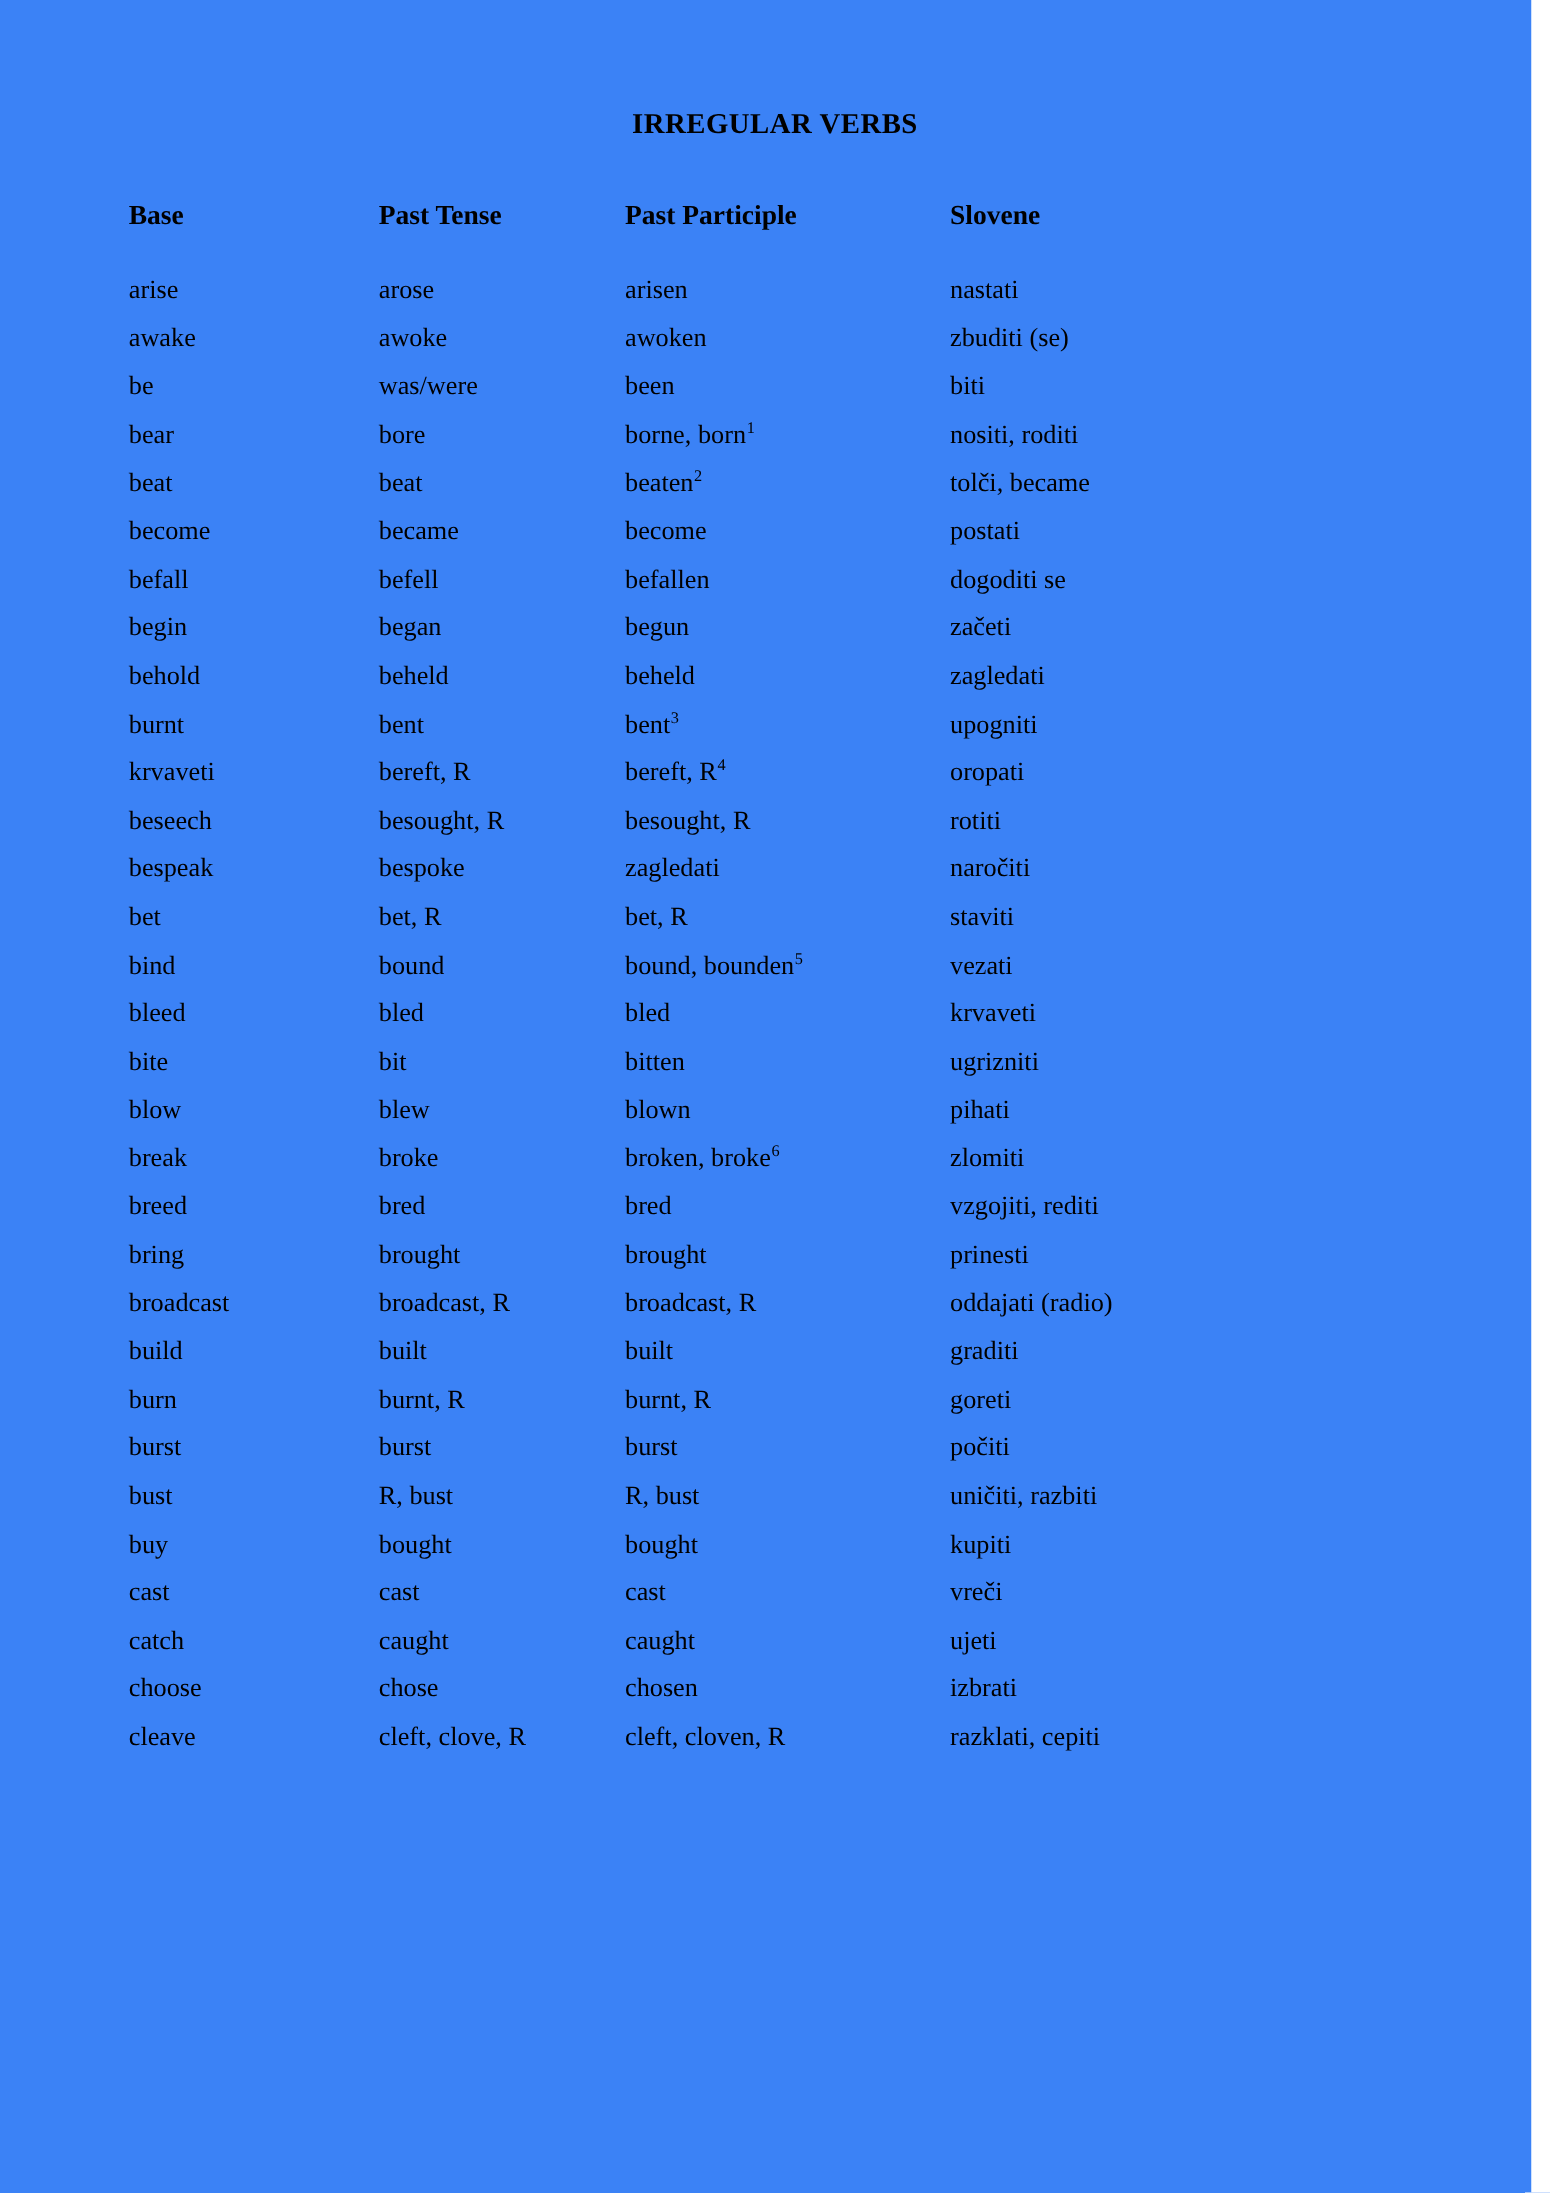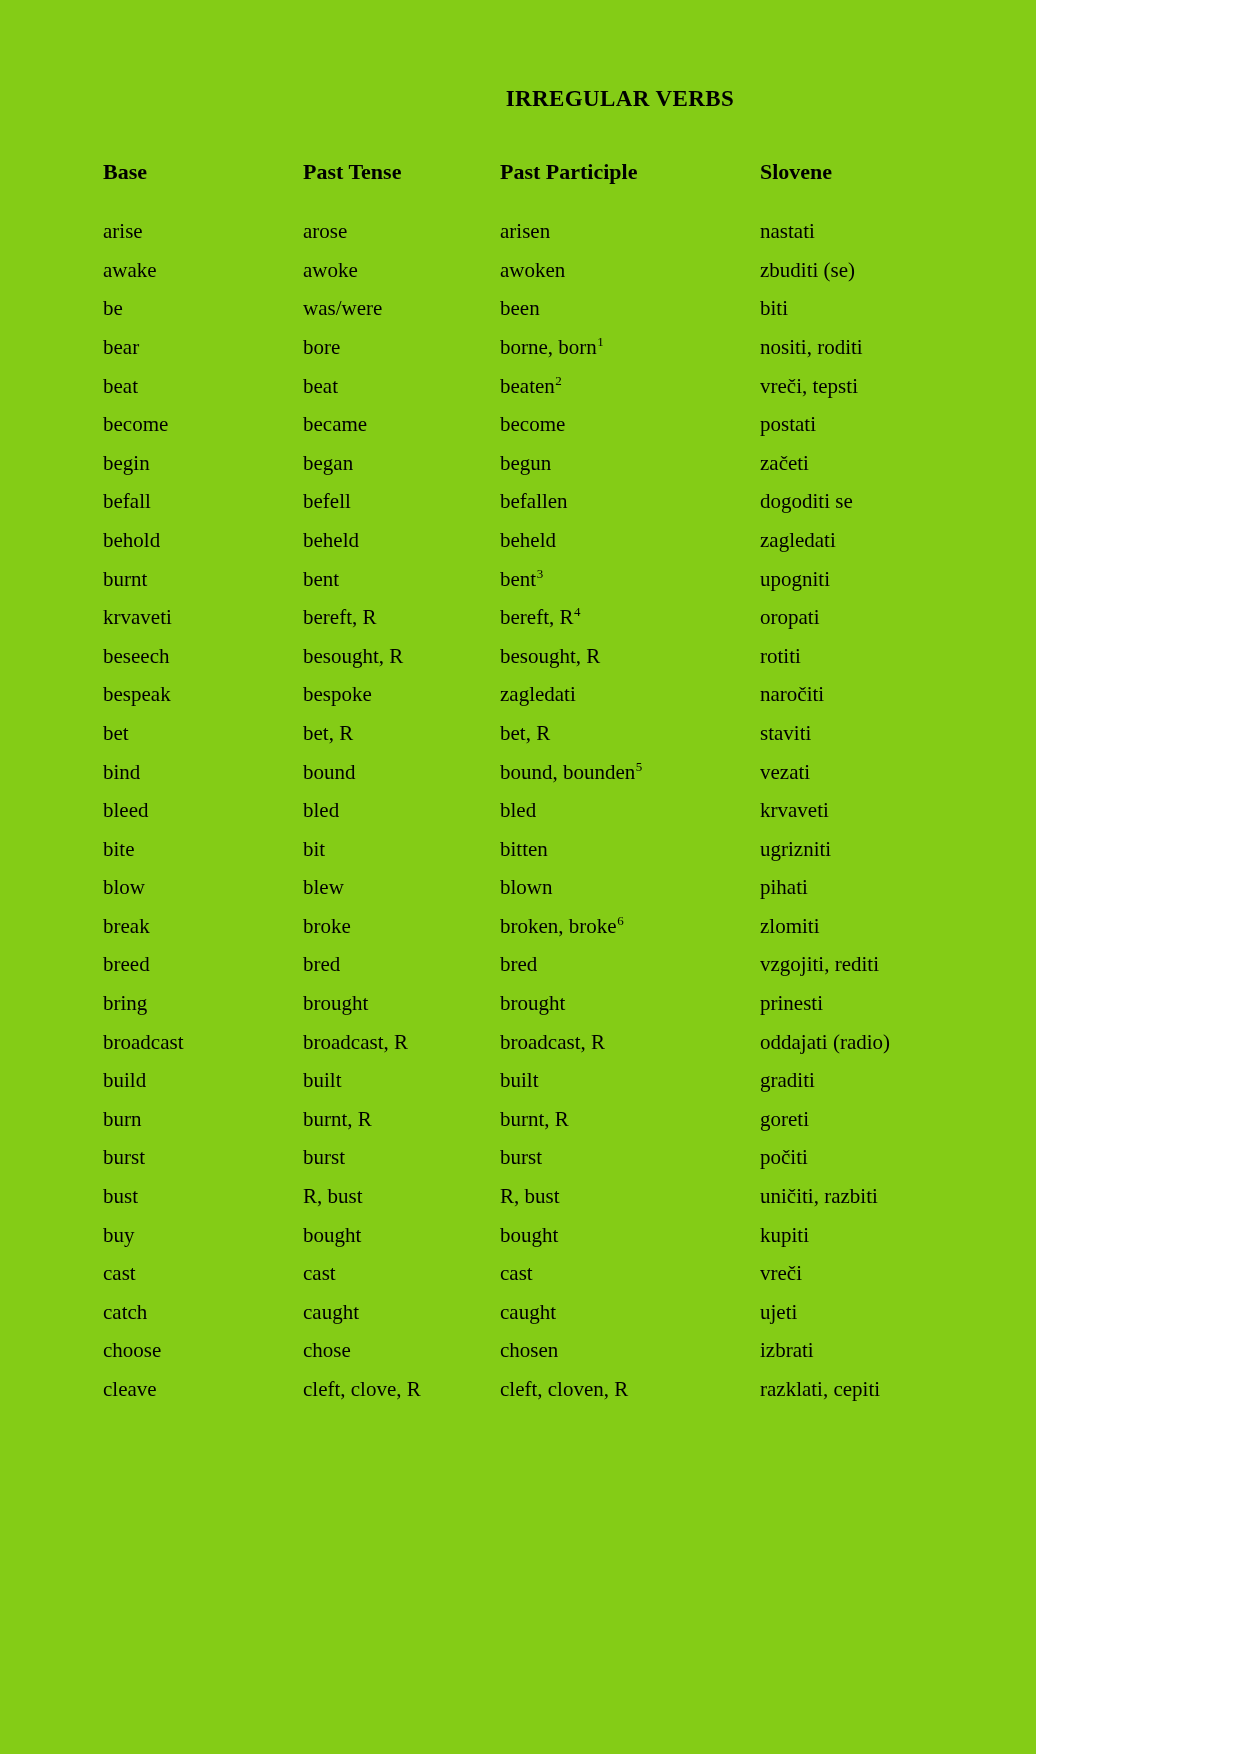--- a/index.html
+++ b/index.html
@@ -17,10 +17,10 @@
   }
   .page {
     position: relative;
-    width: 1036px;
+    width: 1225px;
     height: 1754px;
     box-sizing: border-box;
-    background: #84cc16;
+    background: #3b82f6;
     overflow: hidden;
   }
   .doc-title {

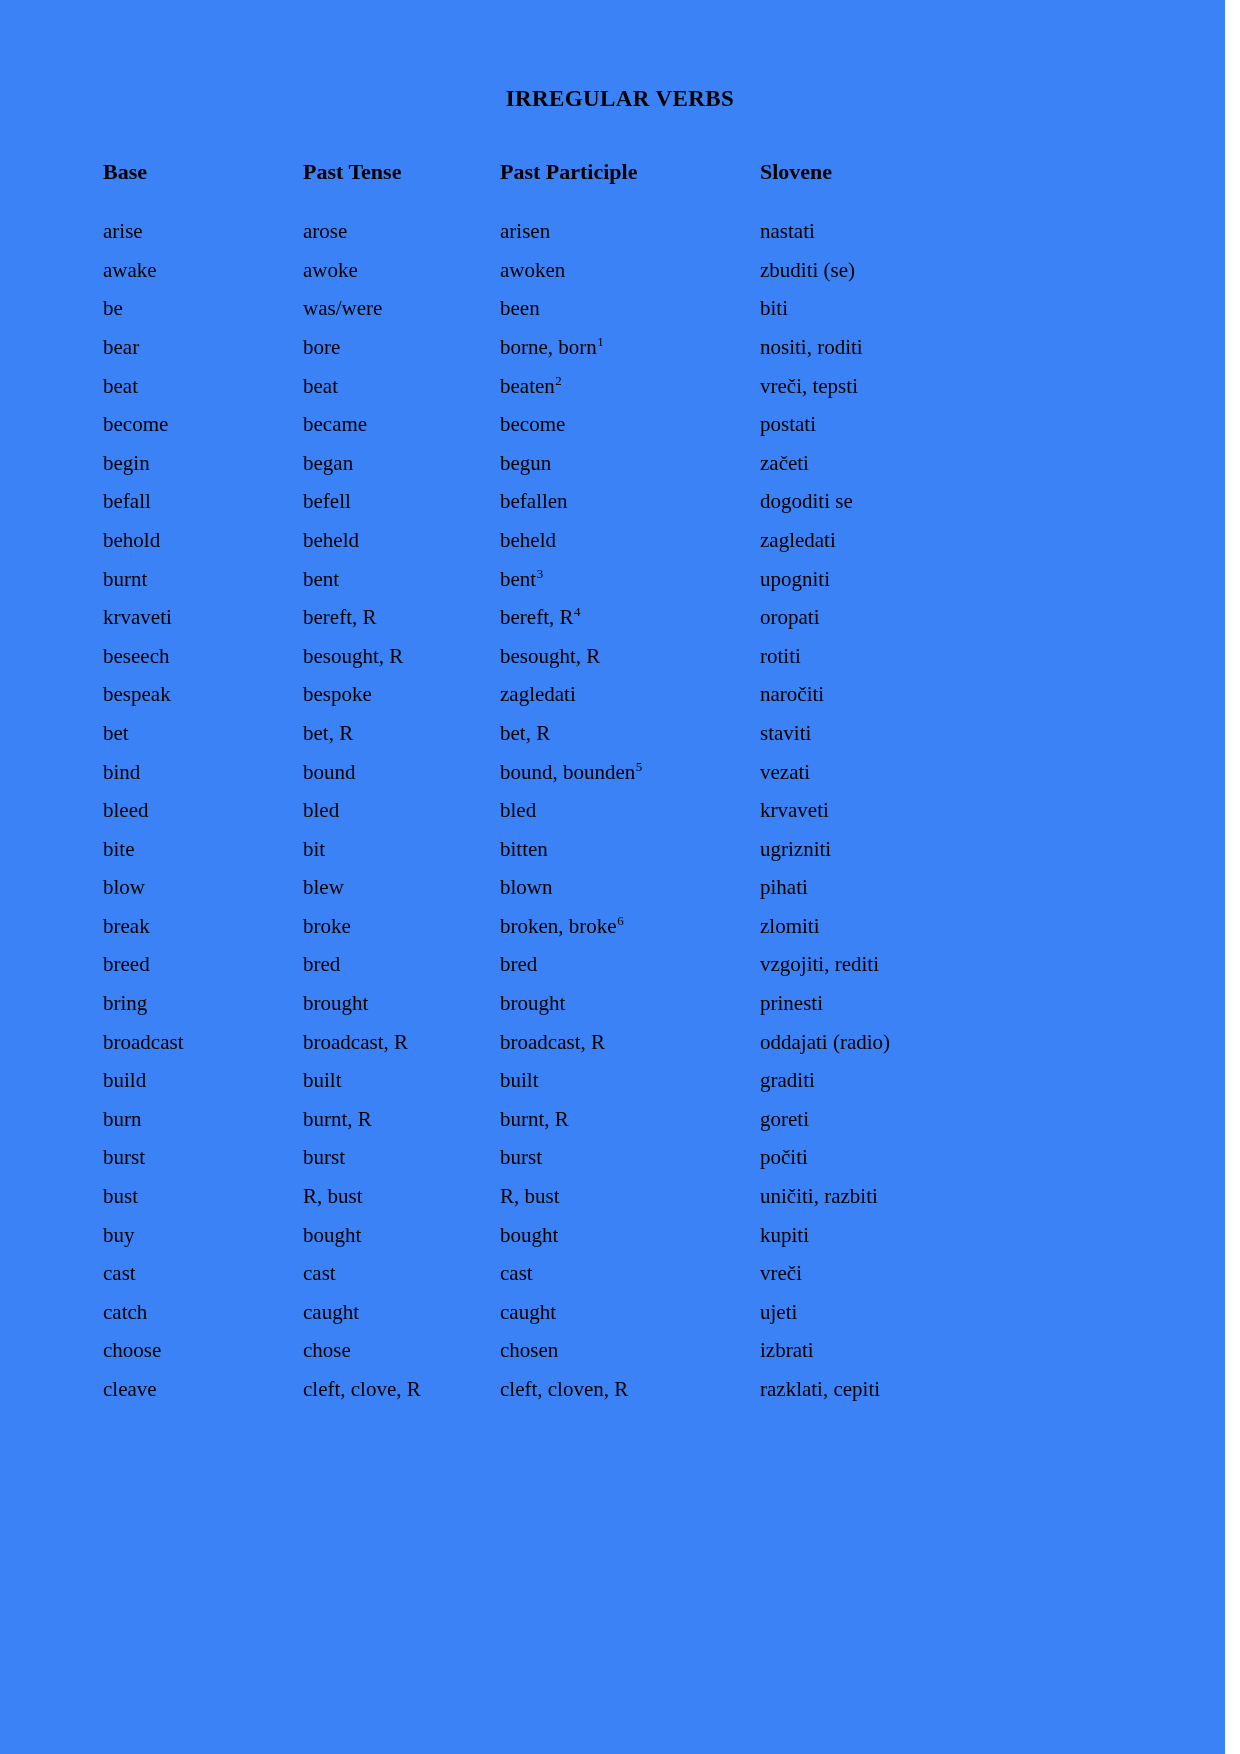--- a/index.html
+++ b/index.html
@@ -127,7 +127,7 @@
           <td><span class="cell-text">beat</span></td>
           <td><span class="cell-text">beat</span></td>
           <td><span class="cell-text">beaten</span><sup class="fn">2</sup></td>
-          <td><span class="cell-text">vreči, tepsti</span></td>
+          <td><span class="cell-text">tolči, became</span></td>
         </tr>
         <tr>
           <td><span class="cell-text">become</span></td>

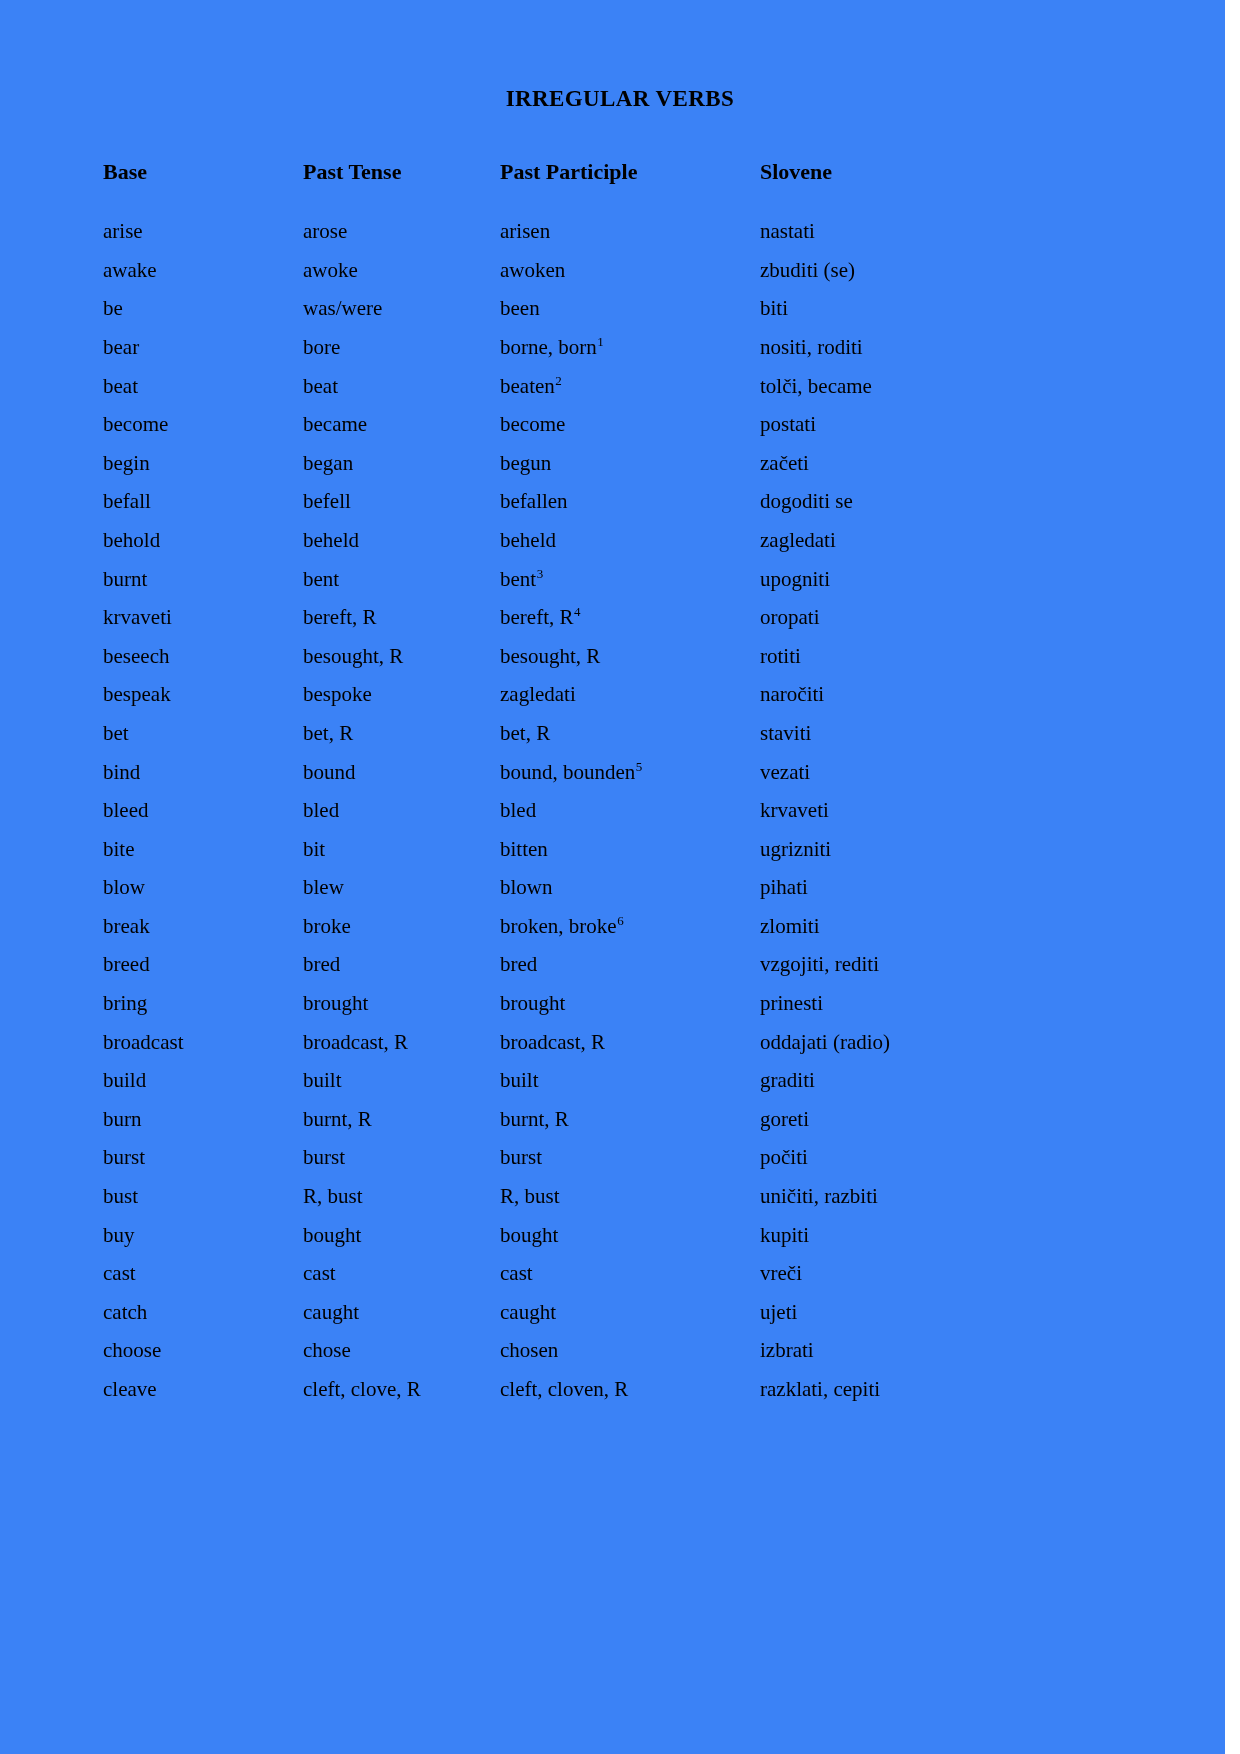--- a/index.html
+++ b/index.html
@@ -136,18 +136,18 @@
           <td><span class="cell-text">postati</span></td>
         </tr>
         <tr>
+          <td><span class="cell-text">befall</span></td>
+          <td><span class="cell-text">befell</span></td>
+          <td><span class="cell-text">befallen</span></td>
+          <td><span class="cell-text">dogoditi se</span></td>
+        </tr>
+        <tr>
           <td><span class="cell-text">begin</span></td>
           <td><span class="cell-text">began</span></td>
           <td><span class="cell-text">begun</span></td>
           <td><span class="cell-text">začeti</span></td>
         </tr>
         <tr>
-          <td><span class="cell-text">befall</span></td>
-          <td><span class="cell-text">befell</span></td>
-          <td><span class="cell-text">befallen</span></td>
-          <td><span class="cell-text">dogoditi se</span></td>
-        </tr>
-        <tr>
           <td><span class="cell-text">behold</span></td>
           <td><span class="cell-text">beheld</span></td>
           <td><span class="cell-text">beheld</span></td>

